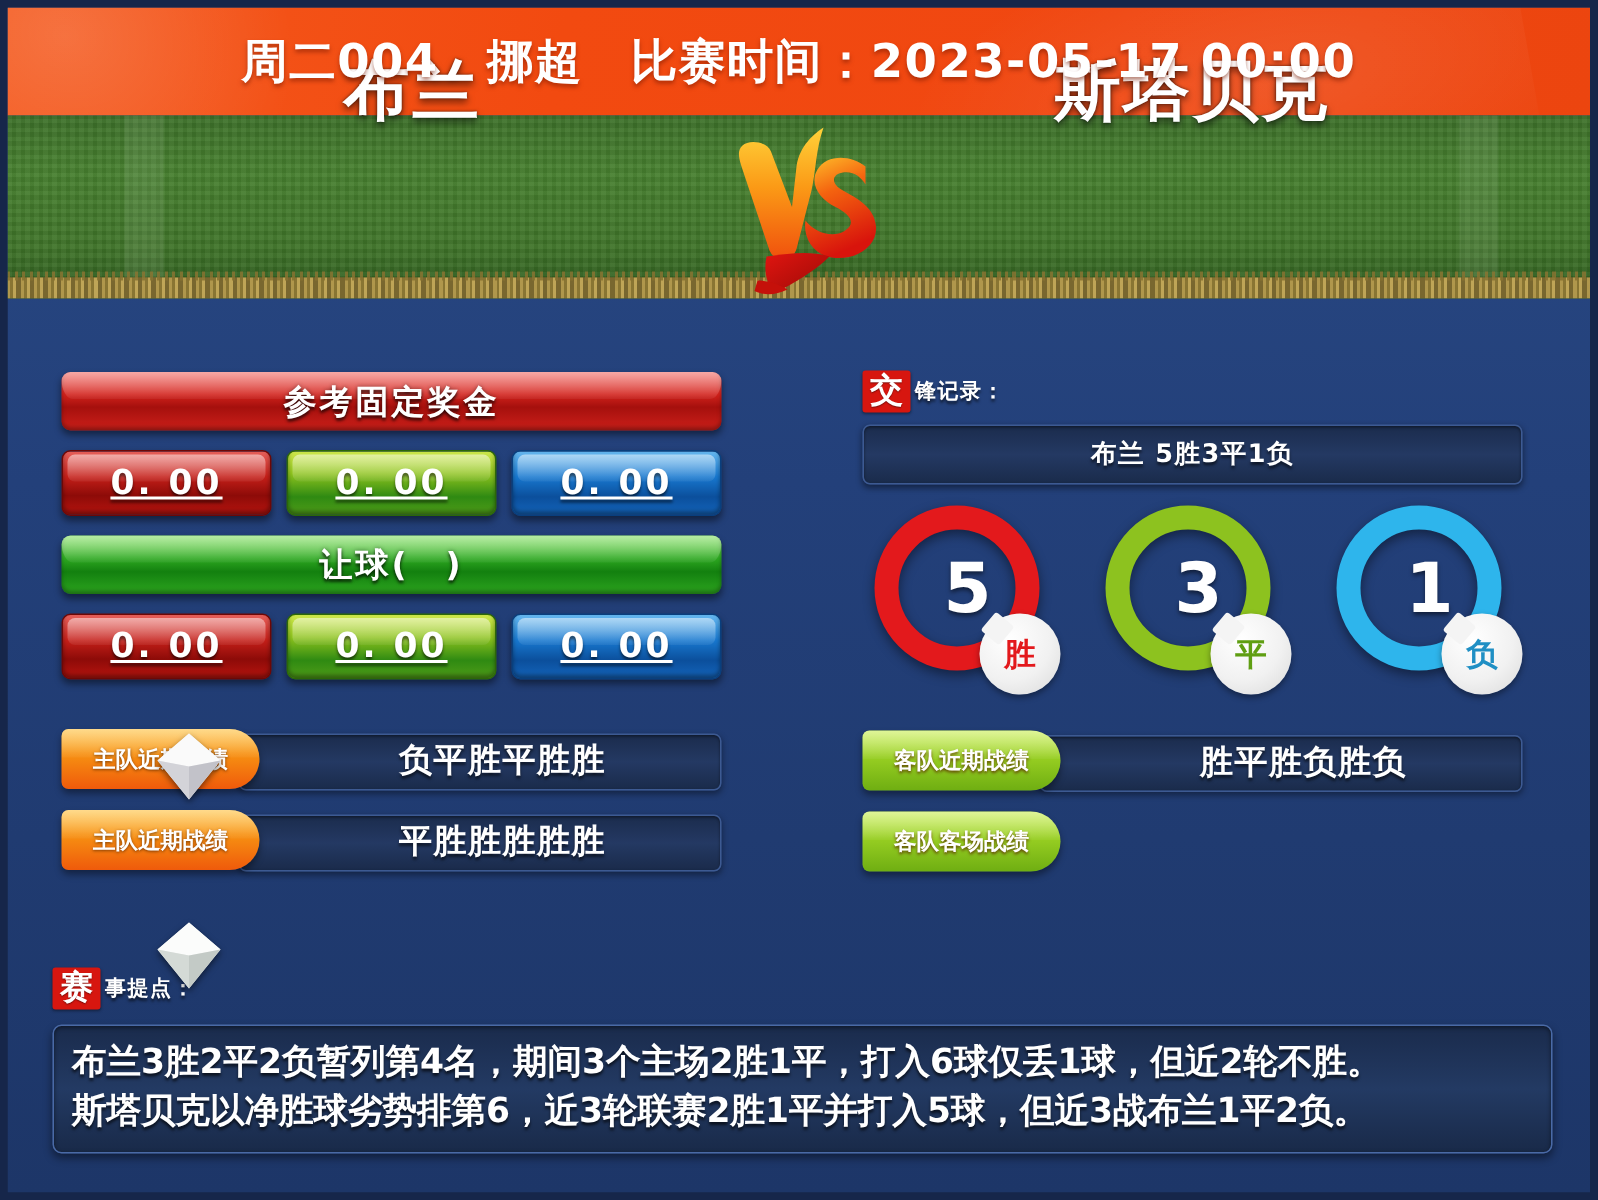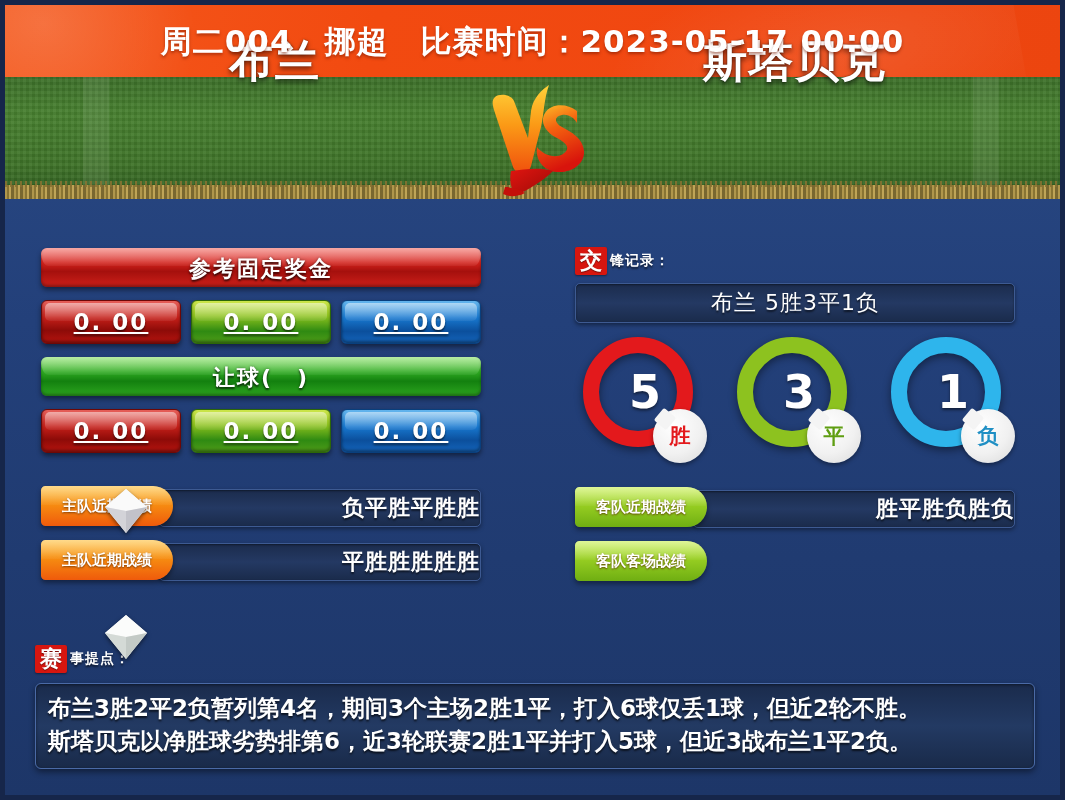--- a/index.html
+++ b/index.html
@@ -180,7 +180,7 @@
   }
   .h2h-text{
     height:38px;line-height:38px;text-align:center;color:#fff;
-    font-size:22px;font-weight:normal;letter-spacing:1px;
+    font-size:17px;font-weight:bold;letter-spacing:1px;
     text-shadow:0 2px 2px rgba(0,0,0,.6);
   }
 

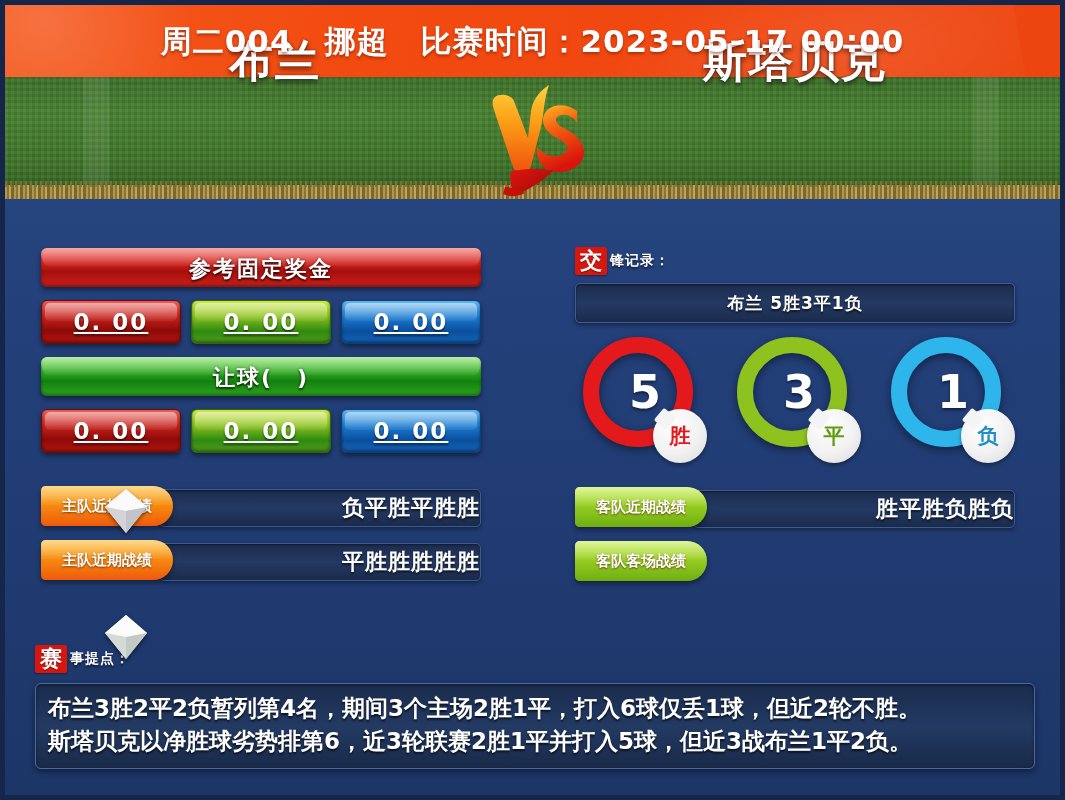--- a/index.html
+++ b/index.html
@@ -154,7 +154,7 @@
   }
   .form-value{
     position:absolute;left:0;top:0;right:0;height:36px;line-height:36px;
-    text-align:right;color:#fff;font-size:22px;font-weight:bold;letter-spacing:1px;
+    text-align:center;color:#fff;font-size:22px;font-weight:bold;letter-spacing:1px;
     text-shadow:0 2px 2px rgba(0,0,0,.6);padding-left:30px;box-sizing:border-box;
   }
 

